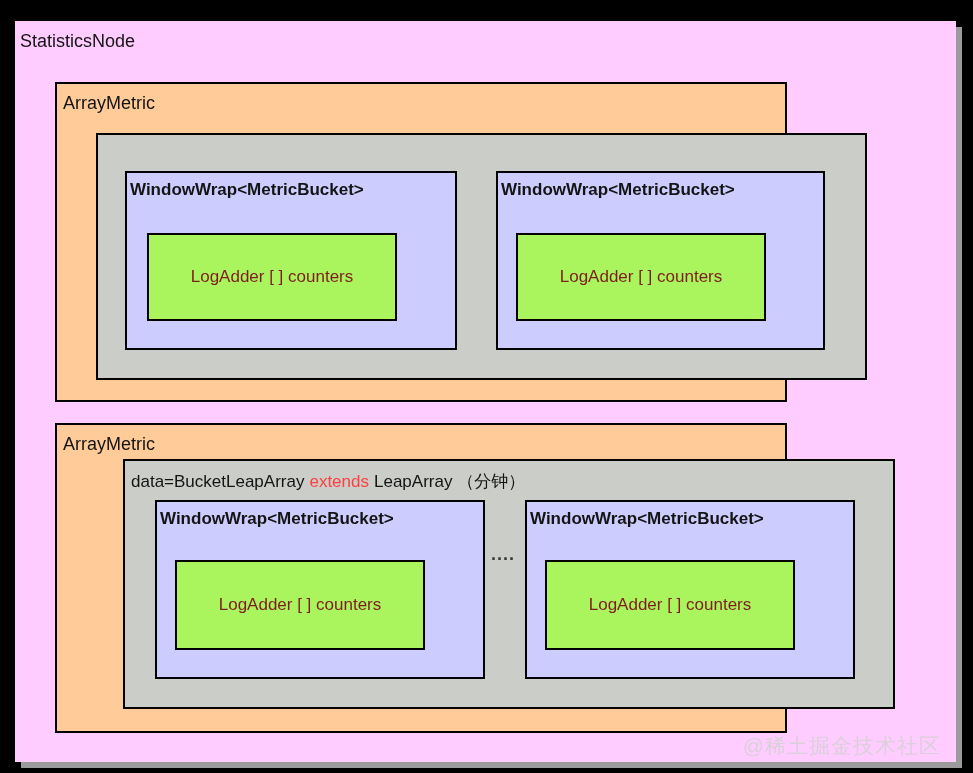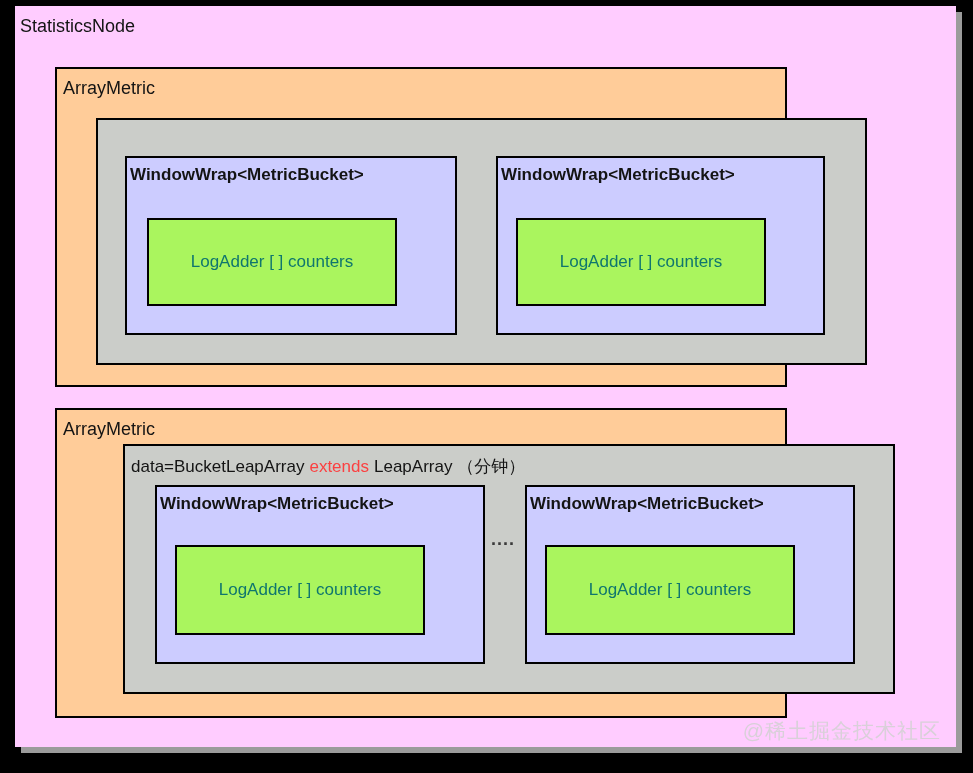--- a/index.html
+++ b/index.html
@@ -16,7 +16,7 @@
 
   
   .root-box {
-    left: 15px; top: 6px;
+    left: 15px; top: 21px;
     width: 941px; height: 741px;
     background: #ffccff;
     box-shadow: 6px 6px 0 #9b9b9b;

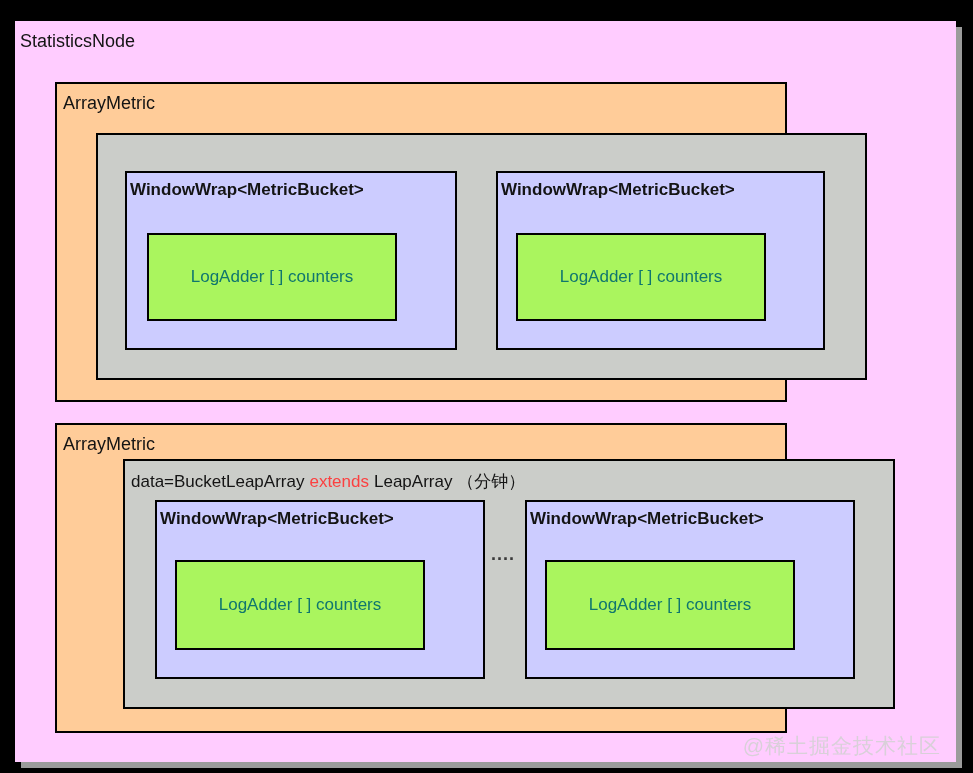--- a/index.html
+++ b/index.html
@@ -75,7 +75,7 @@
   .cnt-r0 { left: 20px; top: 60px; width: 250px; height: 88px; }
   .cnt-r0b { left: 18px; top: 60px; width: 250px; height: 88px; }
   .cnt-r1 { left: 18px; top: 58px; width: 250px; height: 90px; }
-  .counter-label { font-size: 17px; color: #0f766e; white-space: nowrap; }
+  .counter-label { font-size: 17px; color: #7f1d1d; white-space: nowrap; }
 
   
   .dots {

